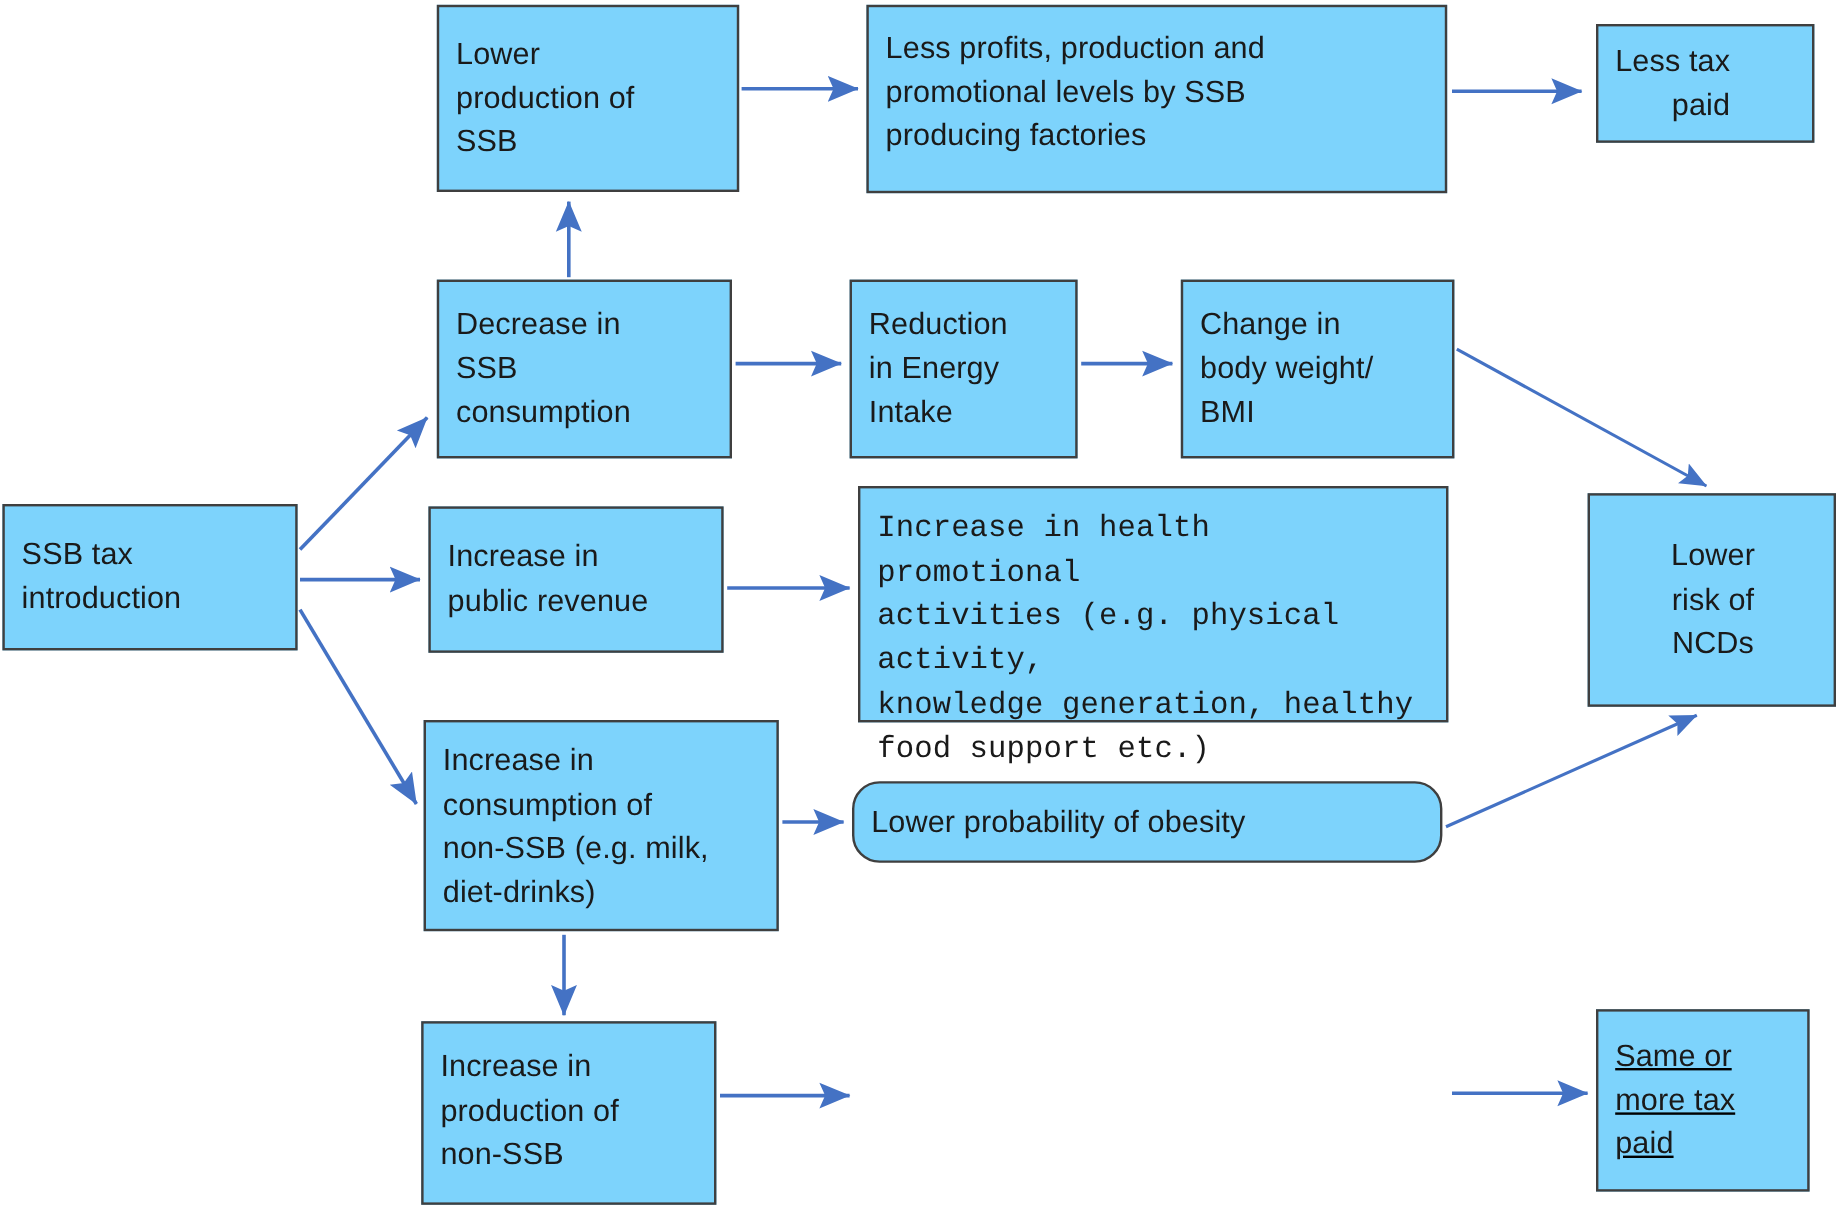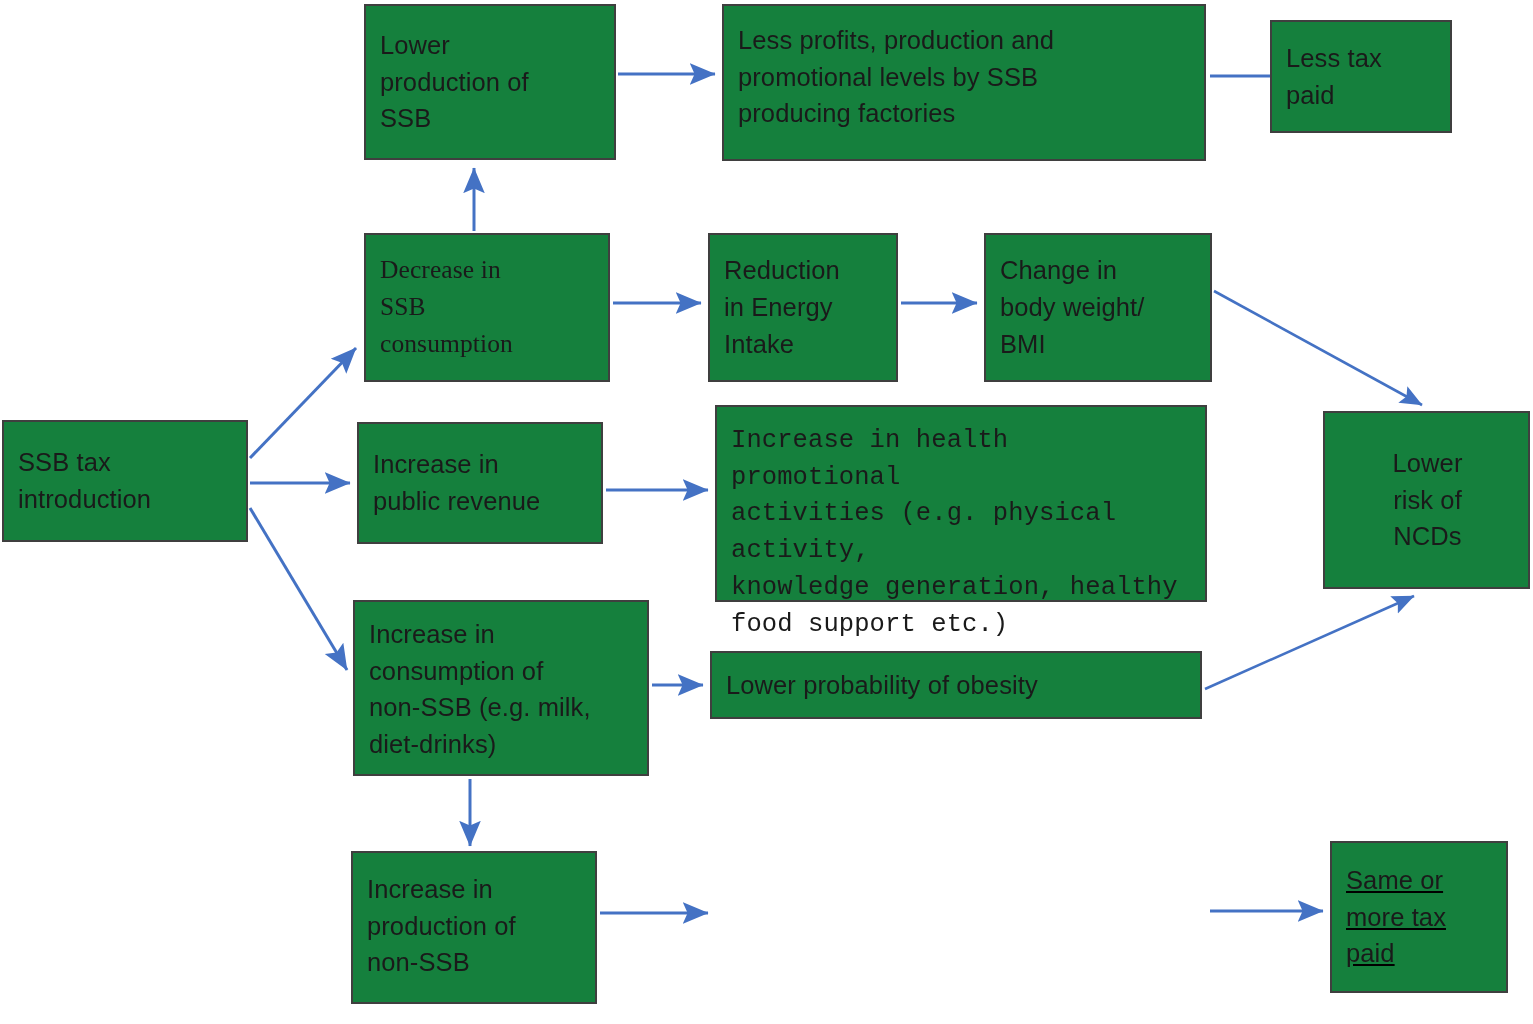--- a/index.html
+++ b/index.html
@@ -29,7 +29,7 @@
     position: absolute;
     box-sizing: border-box;
     border: 2px solid #3f3f3f;
-    background: #15803d;
+    background: #7dd3fc;
     display: flex;
     align-items: center;
     padding: 4px 12px 4px 14px;

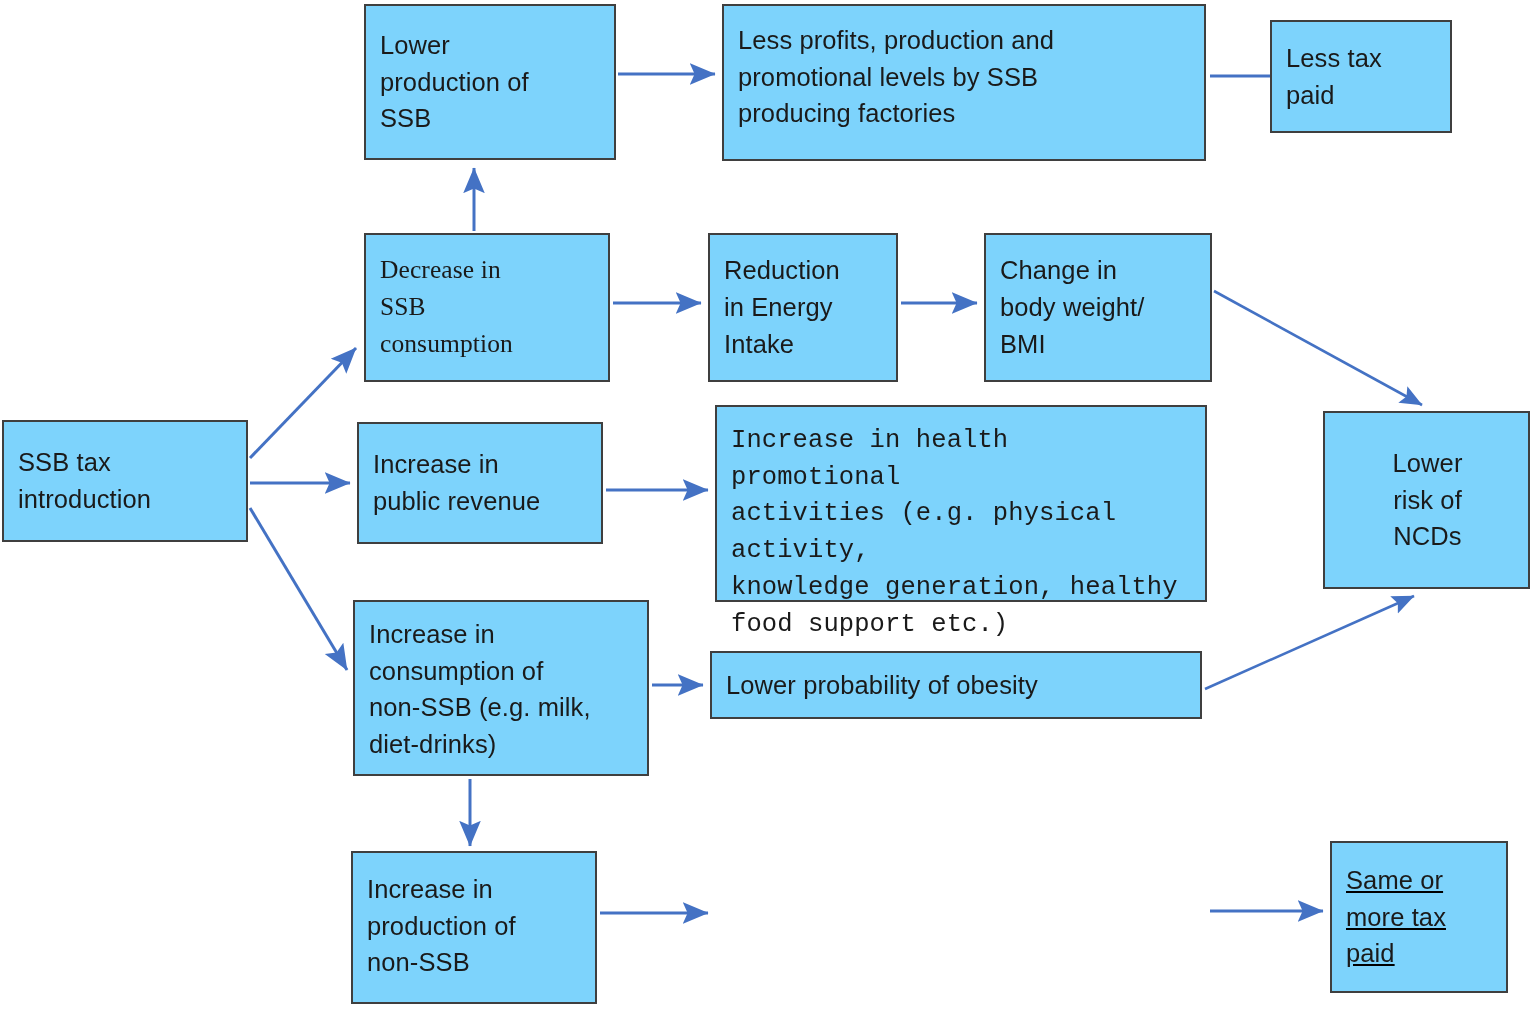--- a/index.html
+++ b/index.html
@@ -142,7 +142,7 @@
 producing factories</span>
   </div>
 
-  <div class="node" style="left:1270px; top:20px; width:182px; height:113px;">
+  <div class="node" style="left:1330px; top:20px; width:182px; height:99px;text-align:right;">
     <span class="txt">Less tax
 paid</span>
   </div>

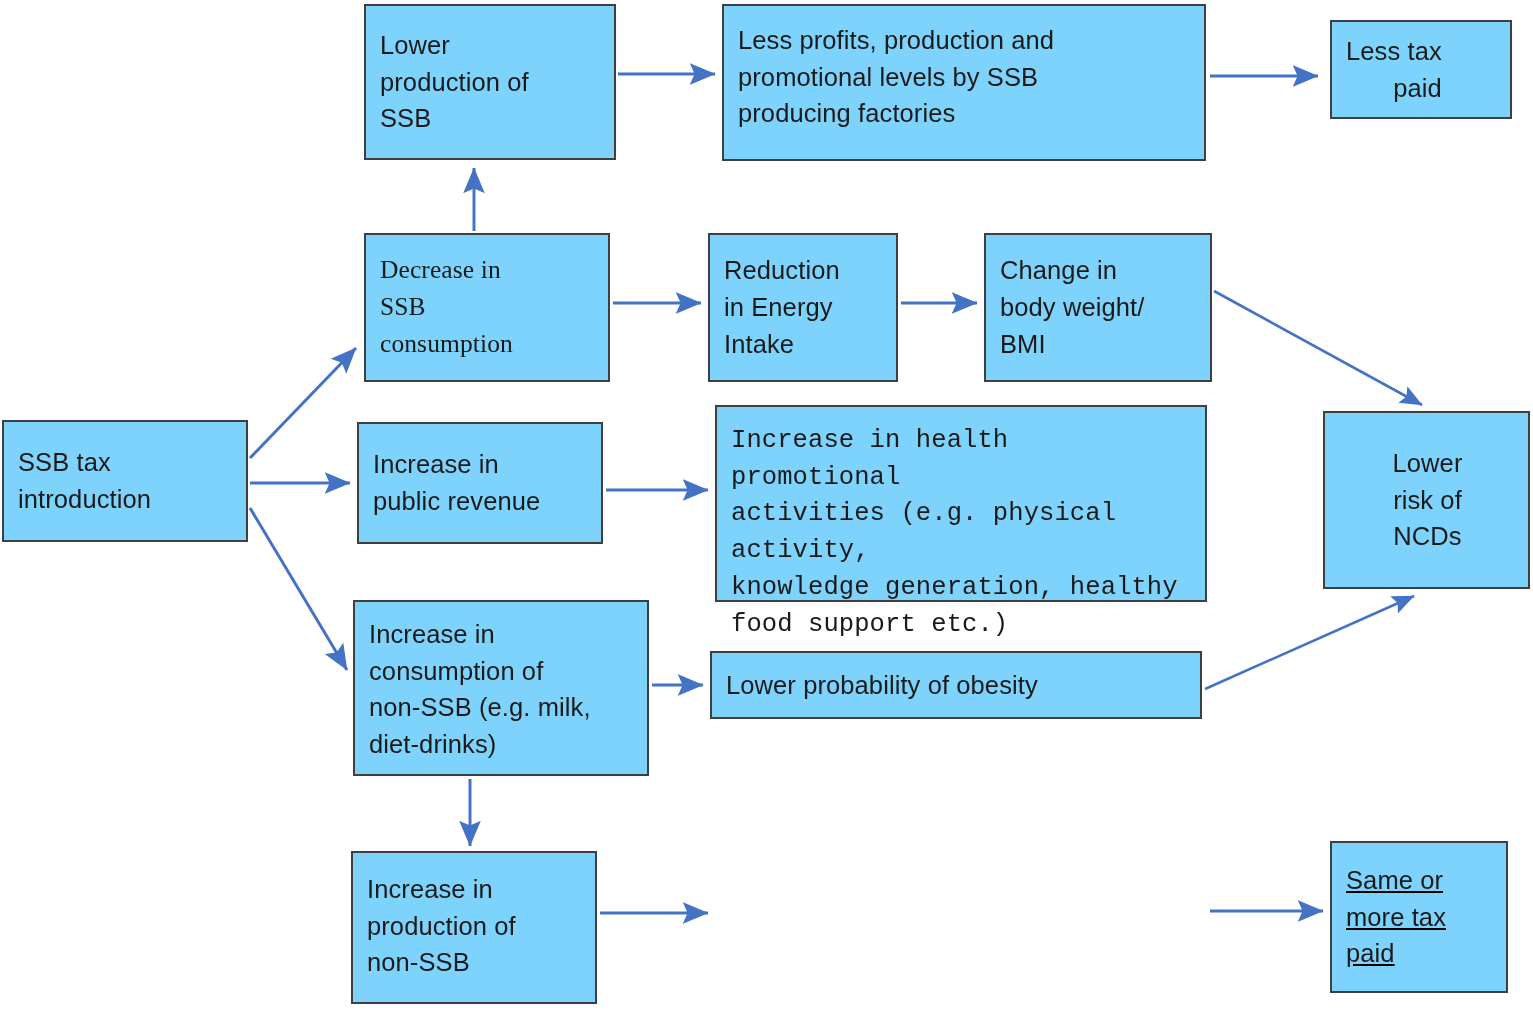--- a/index.html
+++ b/index.html
@@ -147,7 +147,7 @@
 paid</span>
   </div>
 
-  <div class="node" style="left:364px; top:233px; width:246px; height:149px;font-family:Liberation Serif, serif;">
+  <div class="node" style="left:364px; top:233px; width:246px; height:149px;">
     <span class="txt">Decrease in
 SSB
 consumption</span>

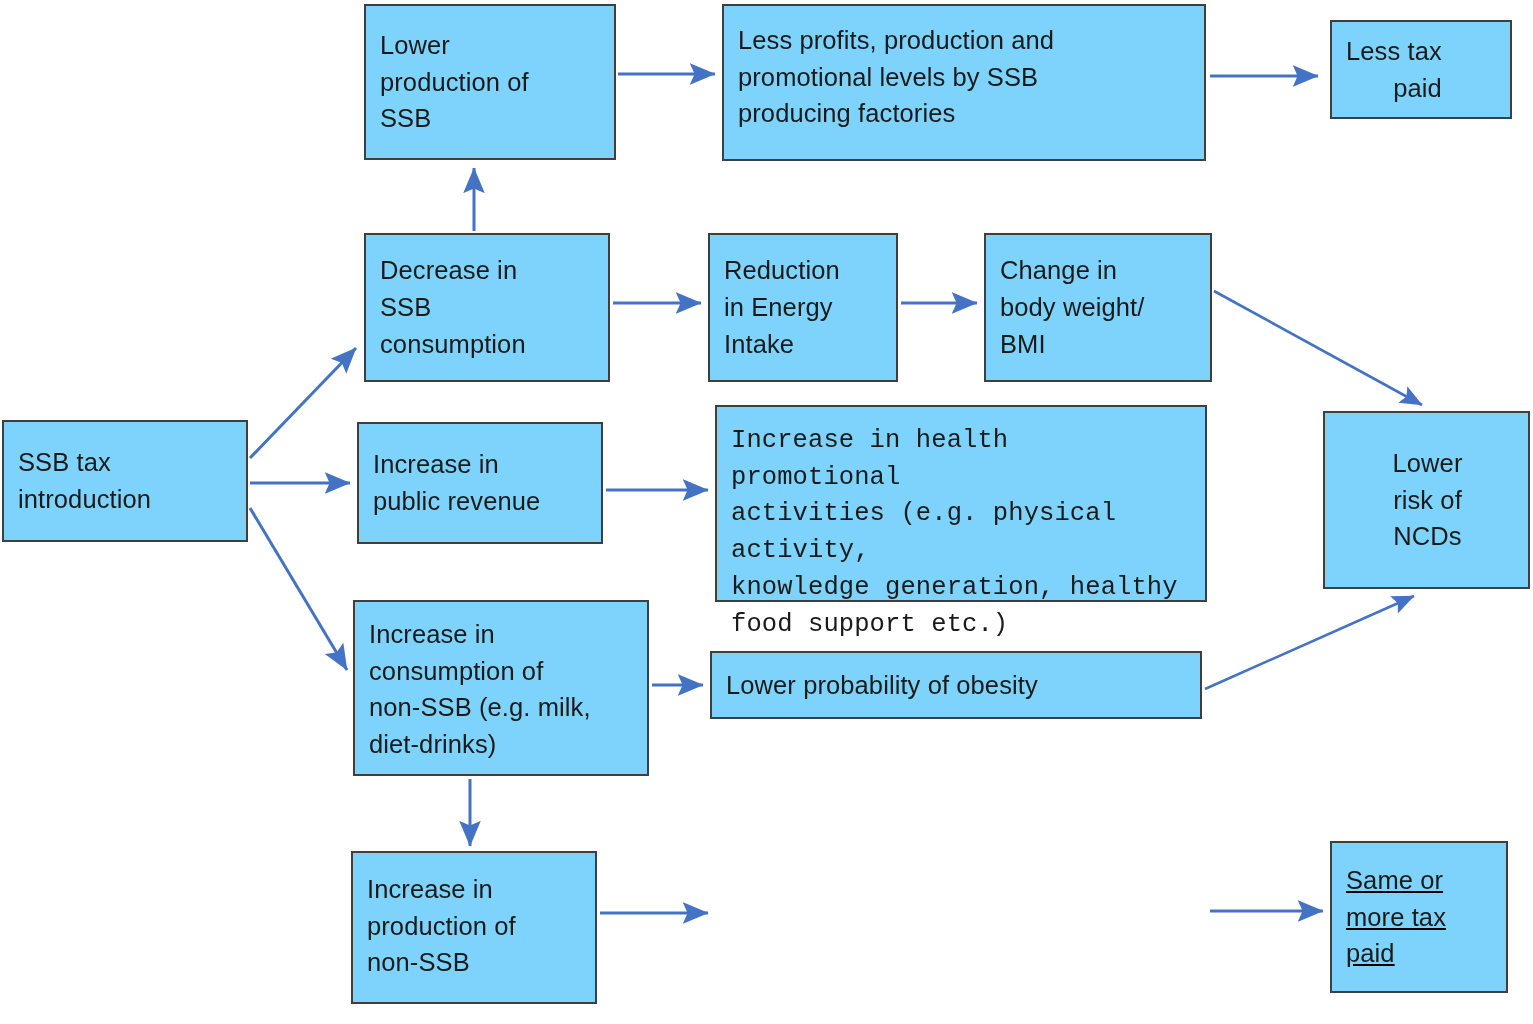--- a/index.html
+++ b/index.html
@@ -190,7 +190,7 @@
 diet-drinks)</span>
   </div>
 
-  <div class="node" style="left:710px; top:651px; width:492px; height:68px;">
+  <div class="node" style="left:710px; top:651px; width:492px; height:68px;border-radius:23px;">
     <span class="txt">Lower probability of obesity</span>
   </div>
 

